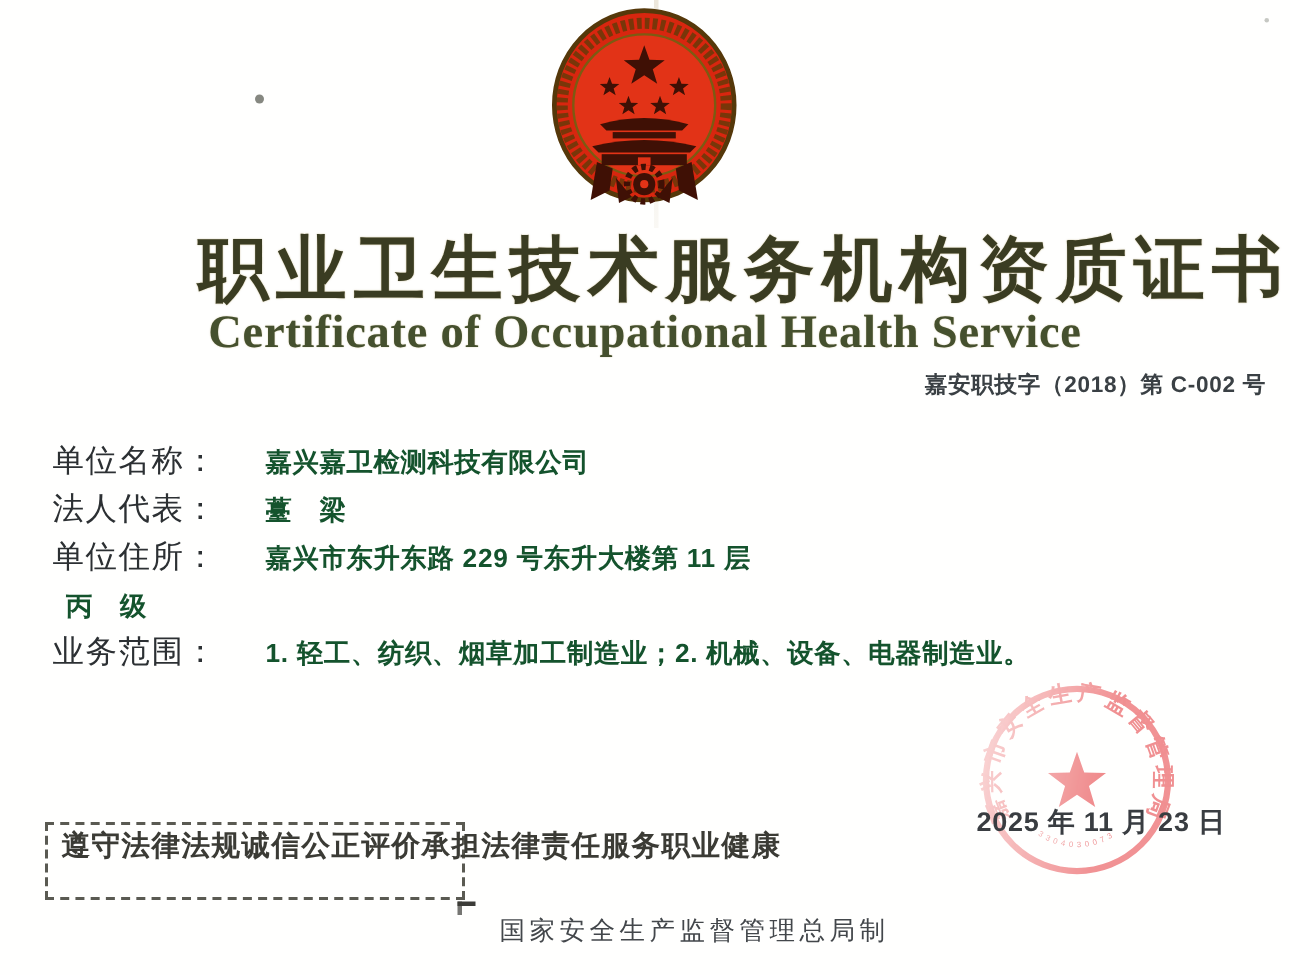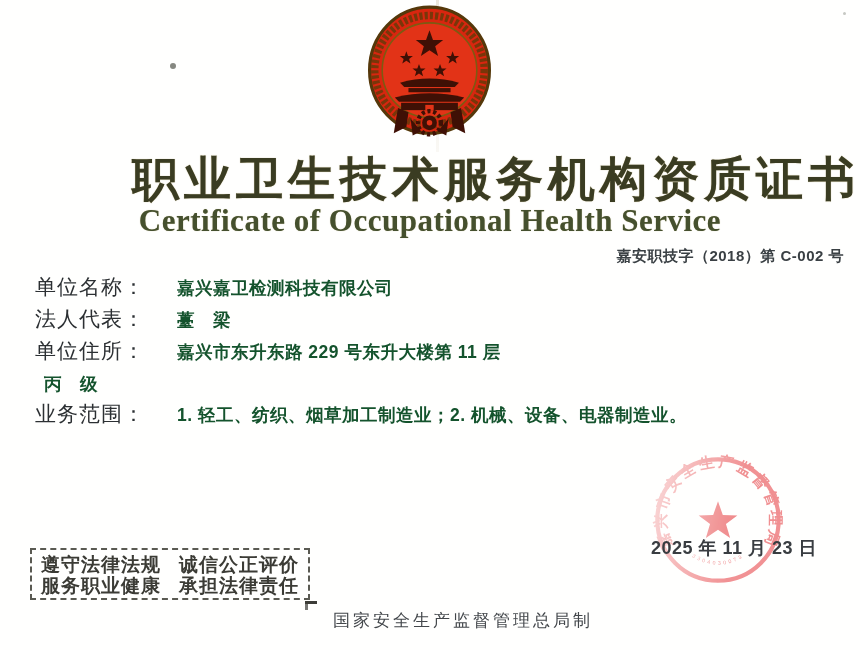--- a/index.html
+++ b/index.html
@@ -37,7 +37,7 @@
     font-weight:600;letter-spacing:.5px;
   }
 
-  .field-row{position:absolute;left:35px;display:flex;align-items:flex-start;white-space:nowrap;}
+  .field-row{position:absolute;left:35px;display:flex;align-items:flex-start;white-space:nowrap;margin-top:20px;}
   .field-label{
     width:133px;font-family:"Liberation Serif","DejaVu Serif",serif;
     font-size:21px;color:#2c3033;letter-spacing:1px;flex:0 0 auto;

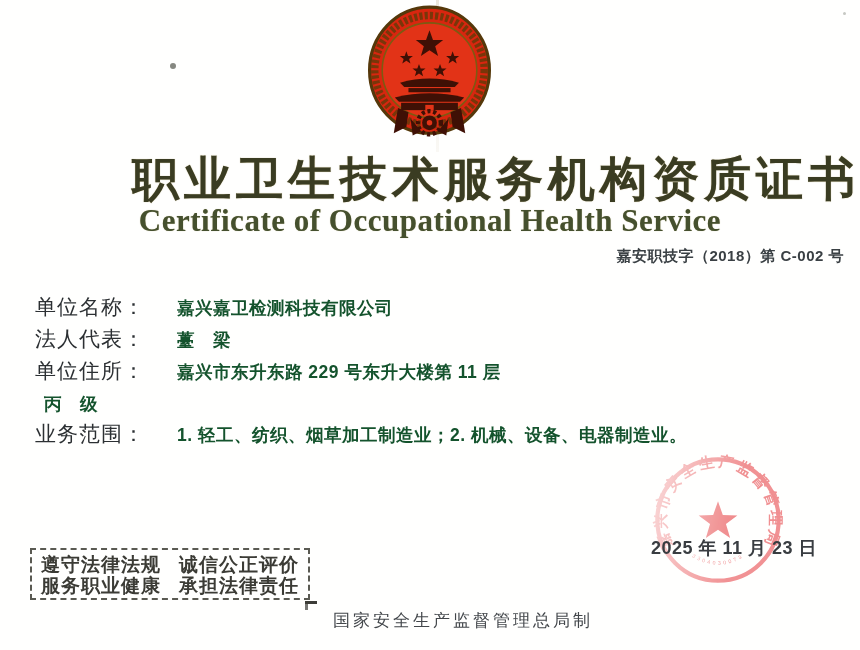--- a/index.html
+++ b/index.html
@@ -60,7 +60,7 @@
 
   .pledge-box{
     position:absolute;left:30px;top:548px;width:258px;height:40px;
-    border:2px dashed #5a5a52;padding:4px 9px;display:flex;flex-direction:column;
+    border:2px dashed #5a5a52;padding:4px 9px;display:flex;flex-direction:row;
     justify-content:space-between;
   }
   .pledge-line{display:flex;justify-content:space-between;

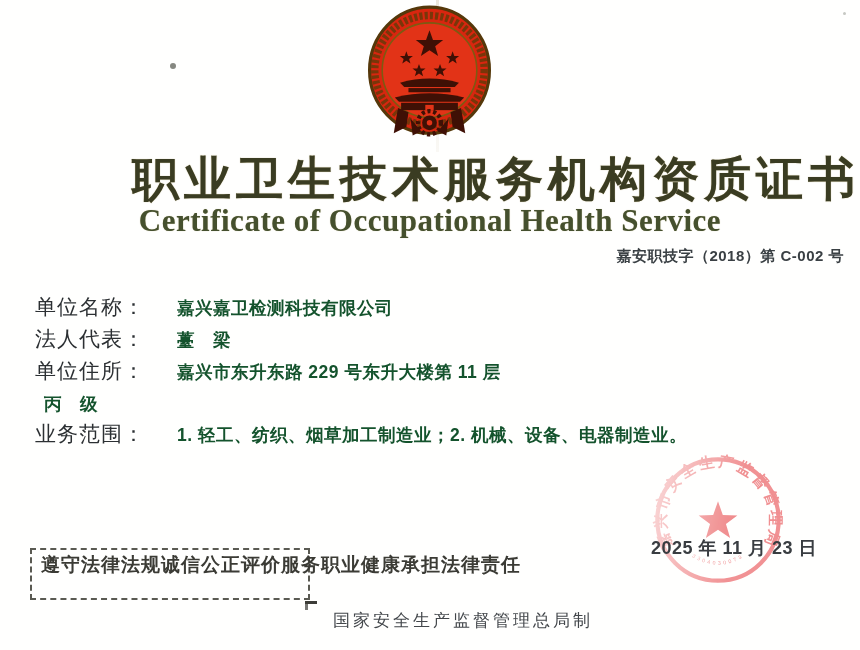--- a/index.html
+++ b/index.html
@@ -164,8 +164,8 @@
       <span>诚信公正评价</span>
     </div>
     <div class="pledge-line">
+      <span>承担法律责任</span>
       <span>服务职业健康</span>
-      <span>承担法律责任</span>
     </div>
   </div>
 

